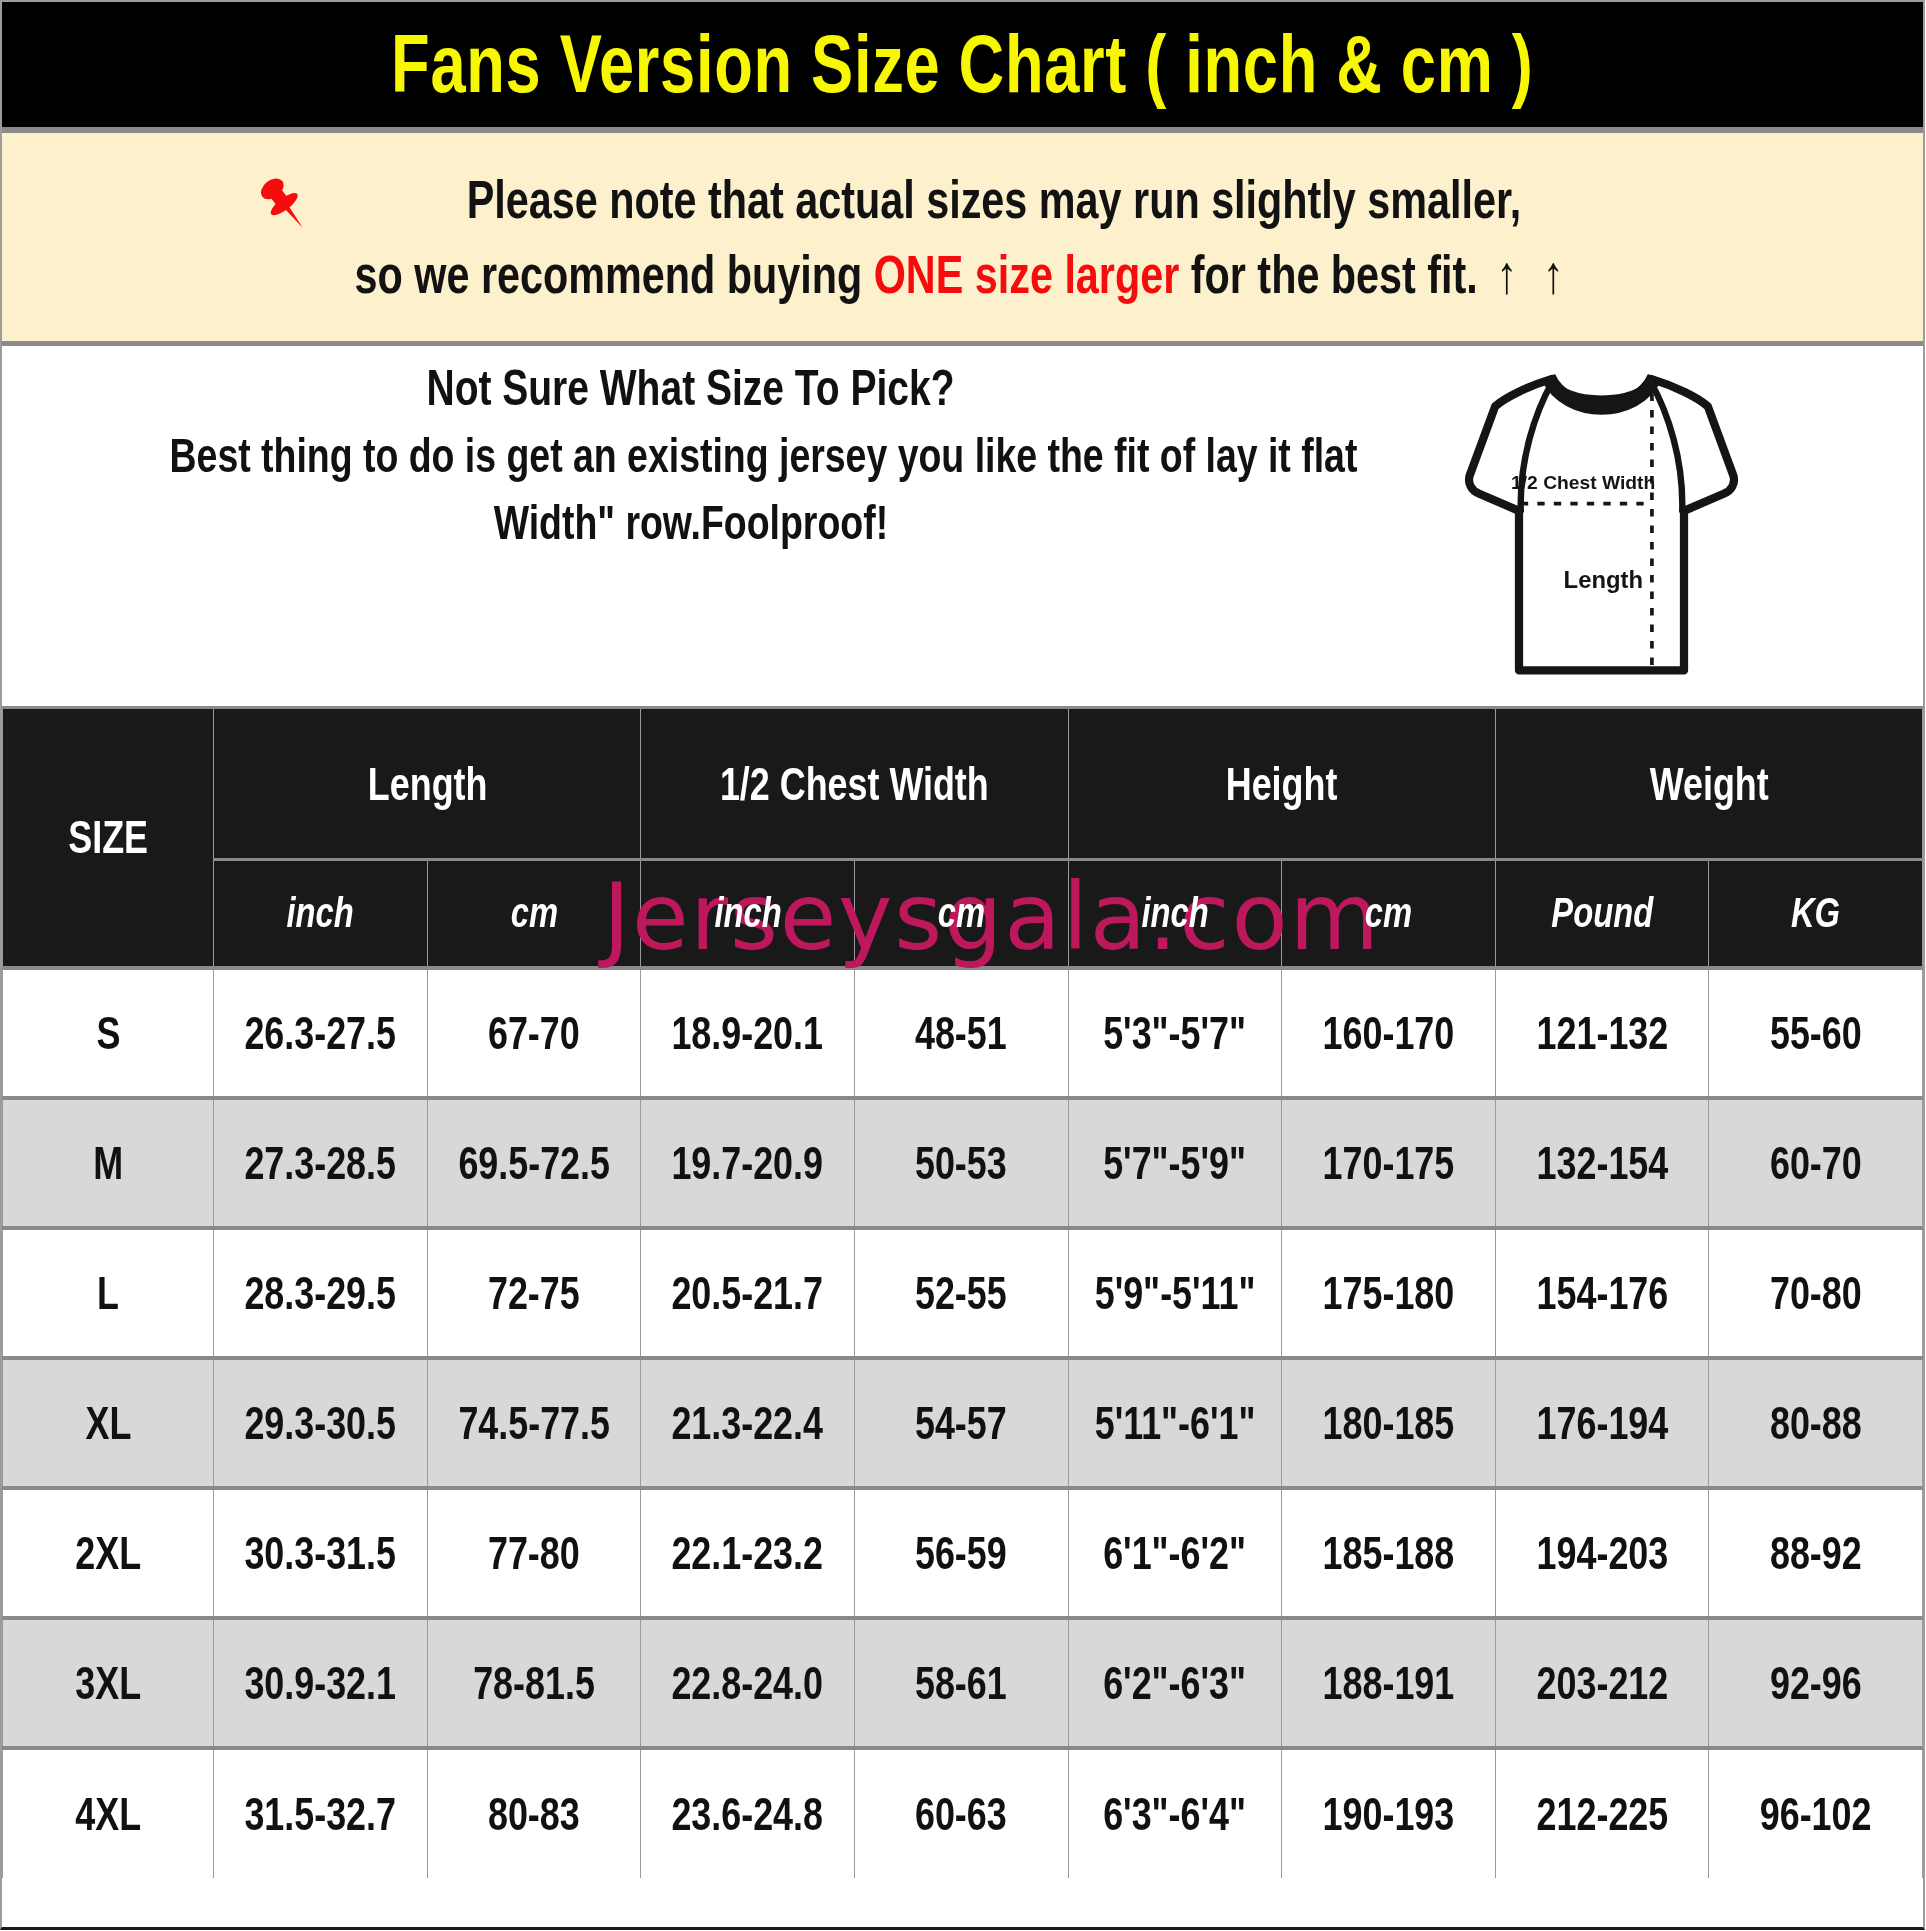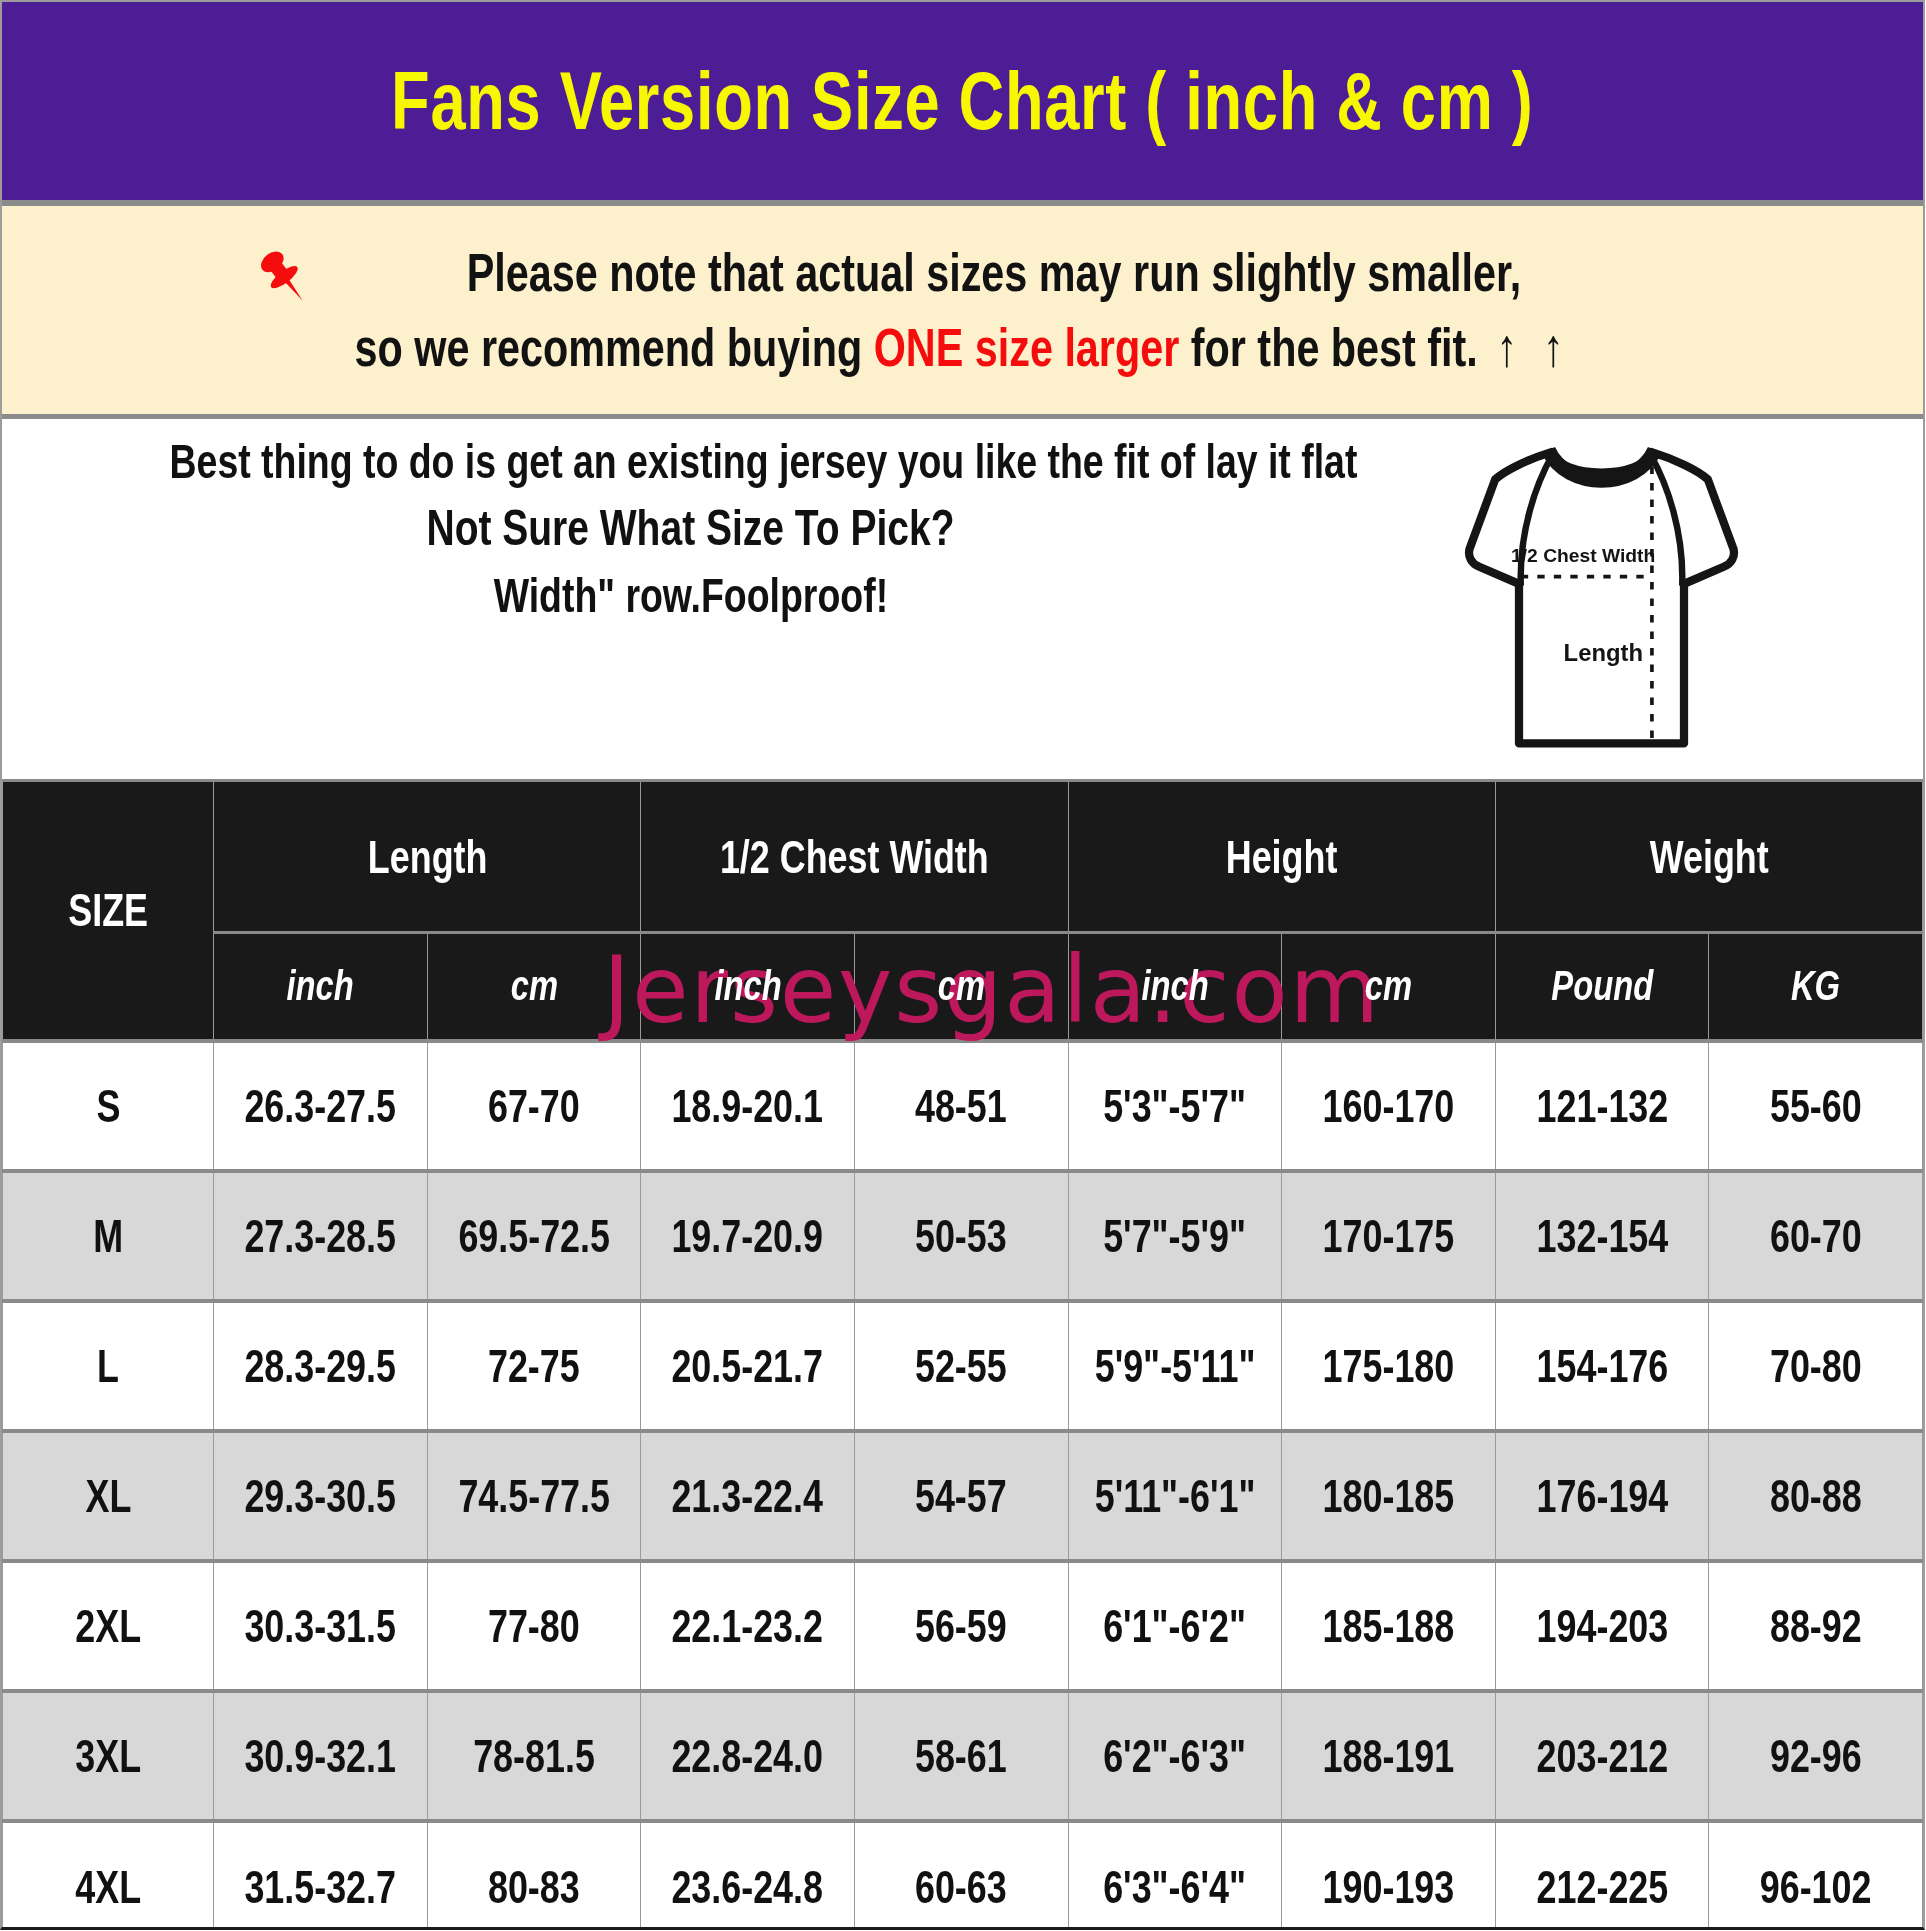--- a/index.html
+++ b/index.html
@@ -18,7 +18,7 @@
 
   
   .title-band{
-    height:198px;background:#4c1d95;
+    height:125px;background:#000000;
     display:flex;align-items:center;justify-content:center;
   }
   .title-text{font-size:81px;color:#f7f701;letter-spacing:0.9px;}

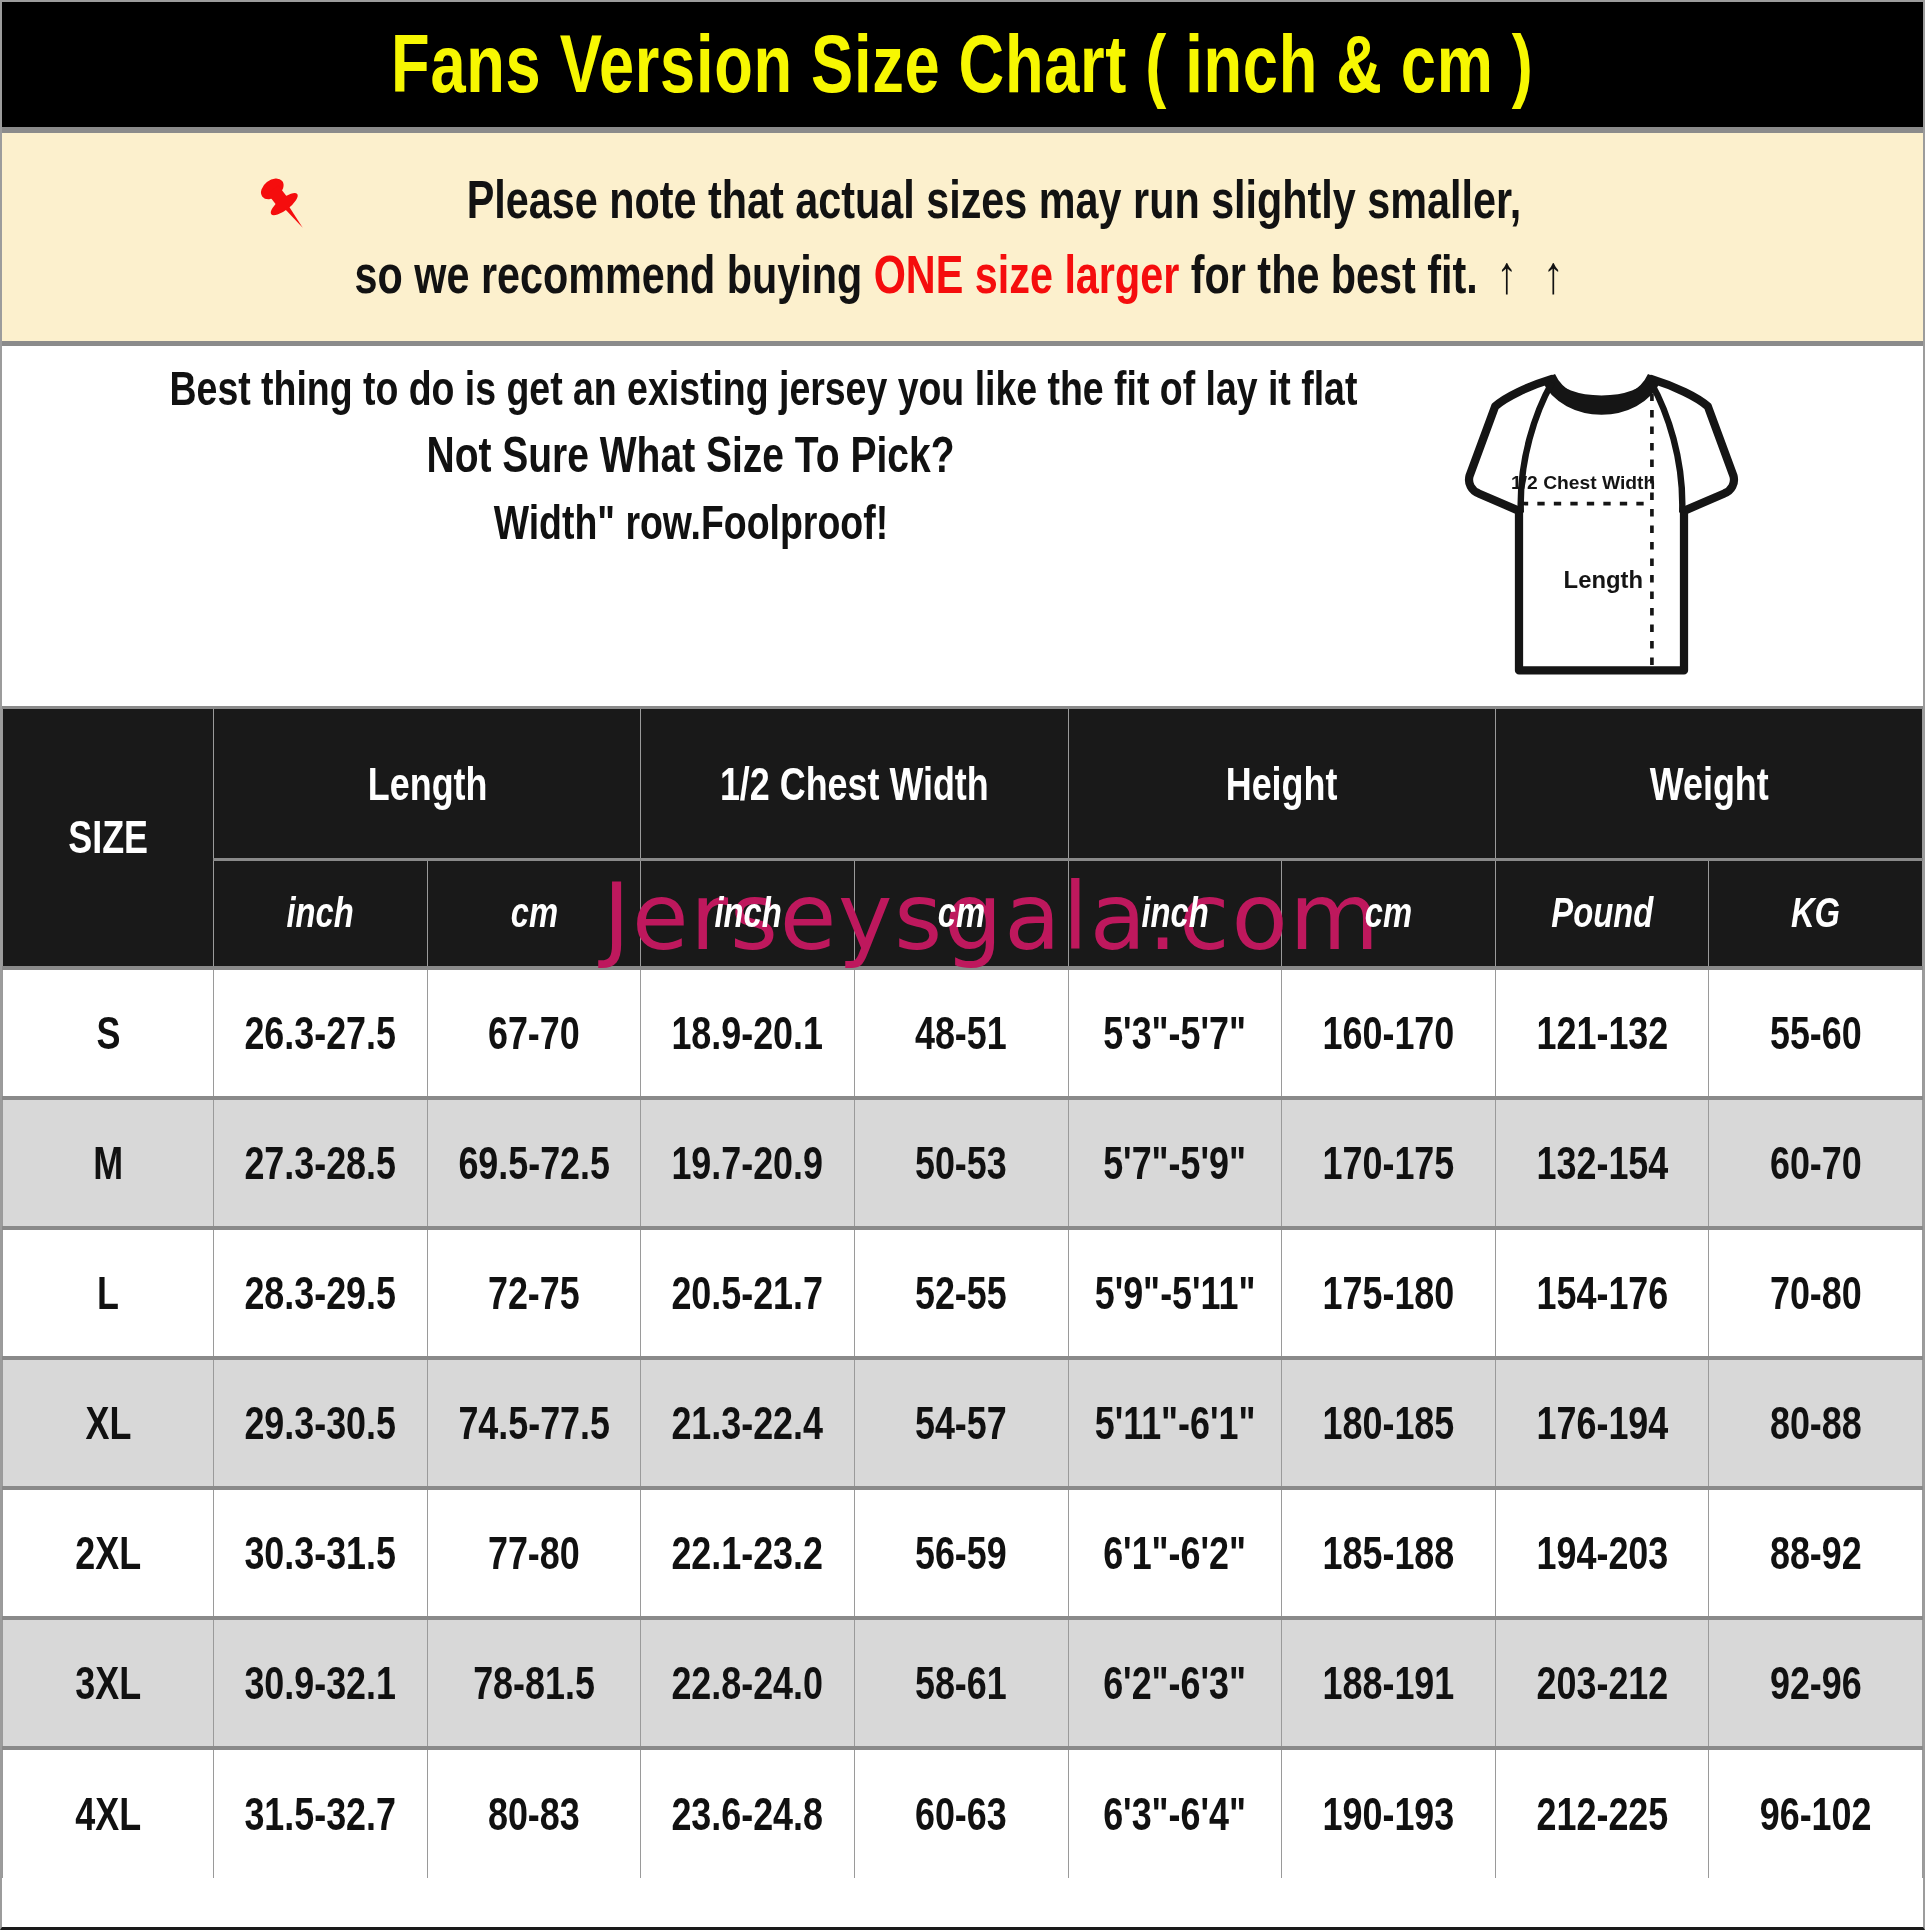--- a/index.html
+++ b/index.html
@@ -101,8 +101,8 @@
 
   <section class="guide">
     <div class="guide-text">
+      <div class="g-line"><span class="cnd g-head">Not Sure What Size To Pick?</span></div>
       <div class="g-line"><span class="cnd">Best thing to do is get an existing jersey you like the fit of lay it flat</span></div>
-      <div class="g-line"><span class="cnd g-head">Not Sure What Size To Pick?</span></div>
       <div class="g-line"><span class="cnd">Width" row.Foolproof!</span></div>
     </div>
 

